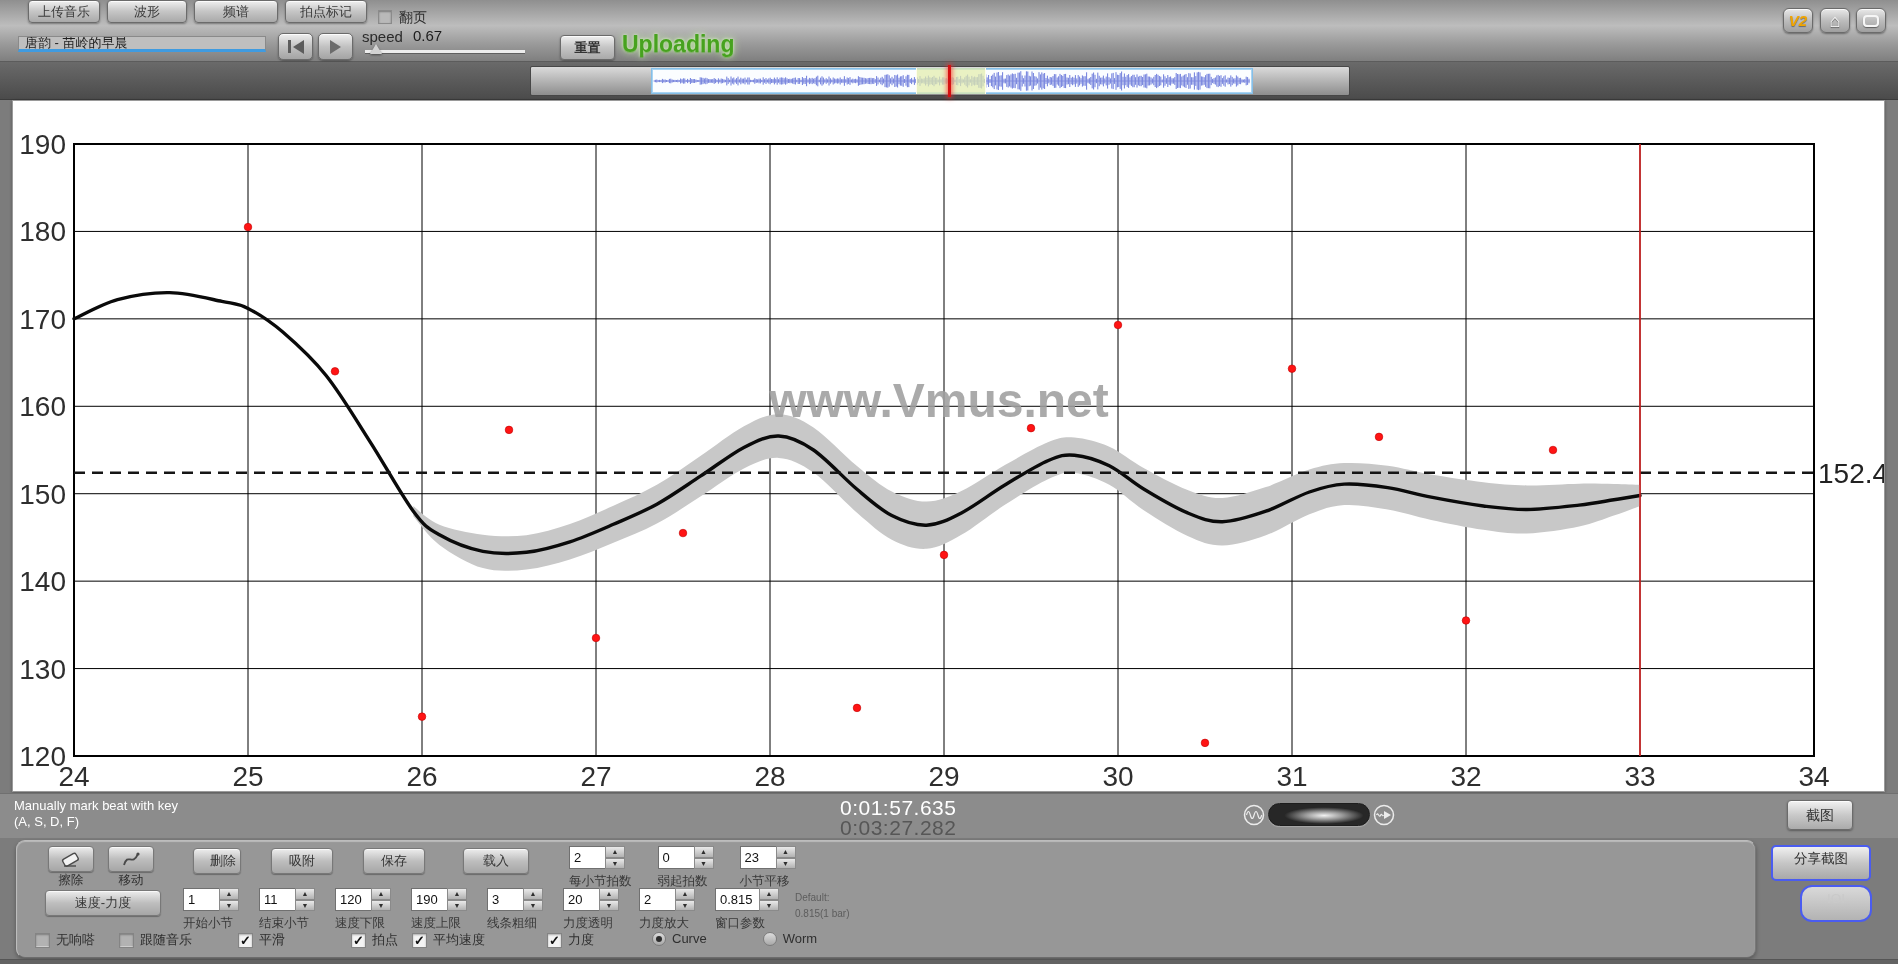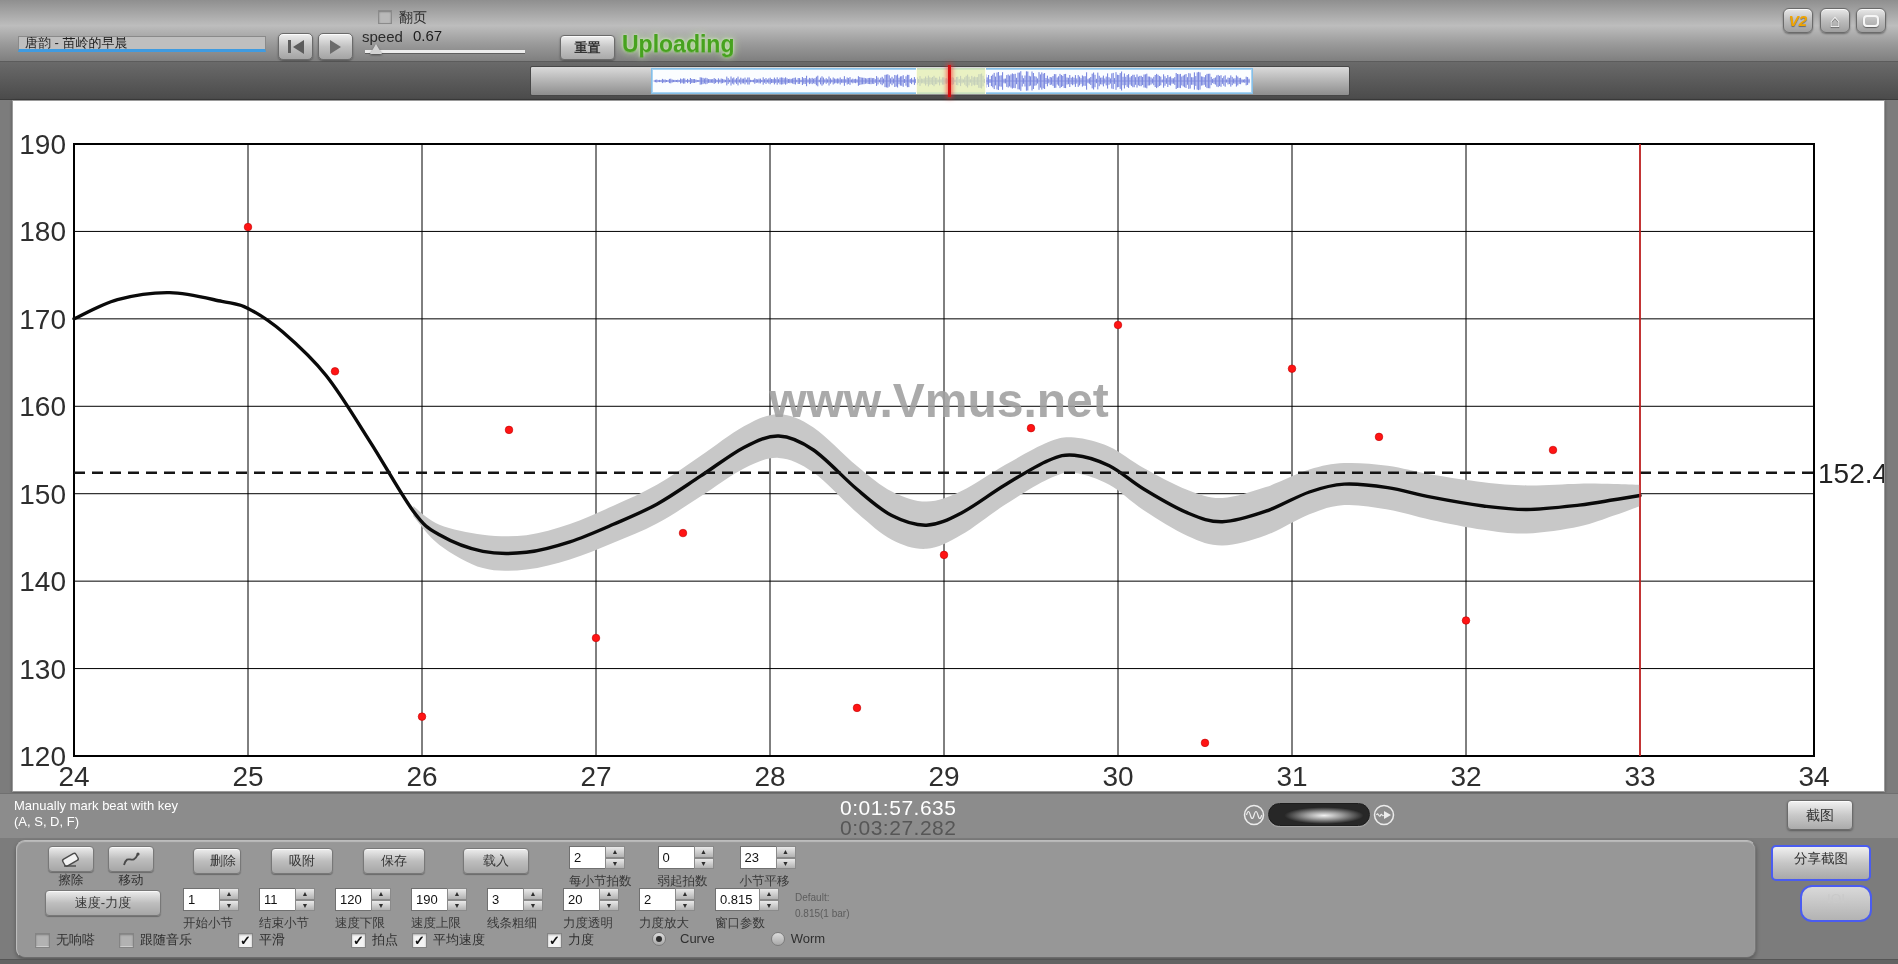--- a/index.html
+++ b/index.html
@@ -131,6 +131,12 @@
 <div id="app">
 
   <div class="topbar">
+    <div id="tb-row1">
+        <div class="tb-btn" style="left: 28px; width: 72px; top: 0px;">上传音乐</div>
+        <div class="tb-btn" style="left: 107px; width: 80px; top: 0px;">波形</div>
+        <div class="tb-btn" style="left: 194px; width: 84px; top: 0px;">频谱</div>
+        <div class="tb-btn" style="left: 285px; width: 82px; top: 0px;">拍点标记</div>
+      </div>
     <span class="flip-box" style="top:10px"></span>
     <span class="flip-label" style="top:9px">翻页</span>
     <input class="title-input" value="唐韵 - 苗岭的早晨" style="">

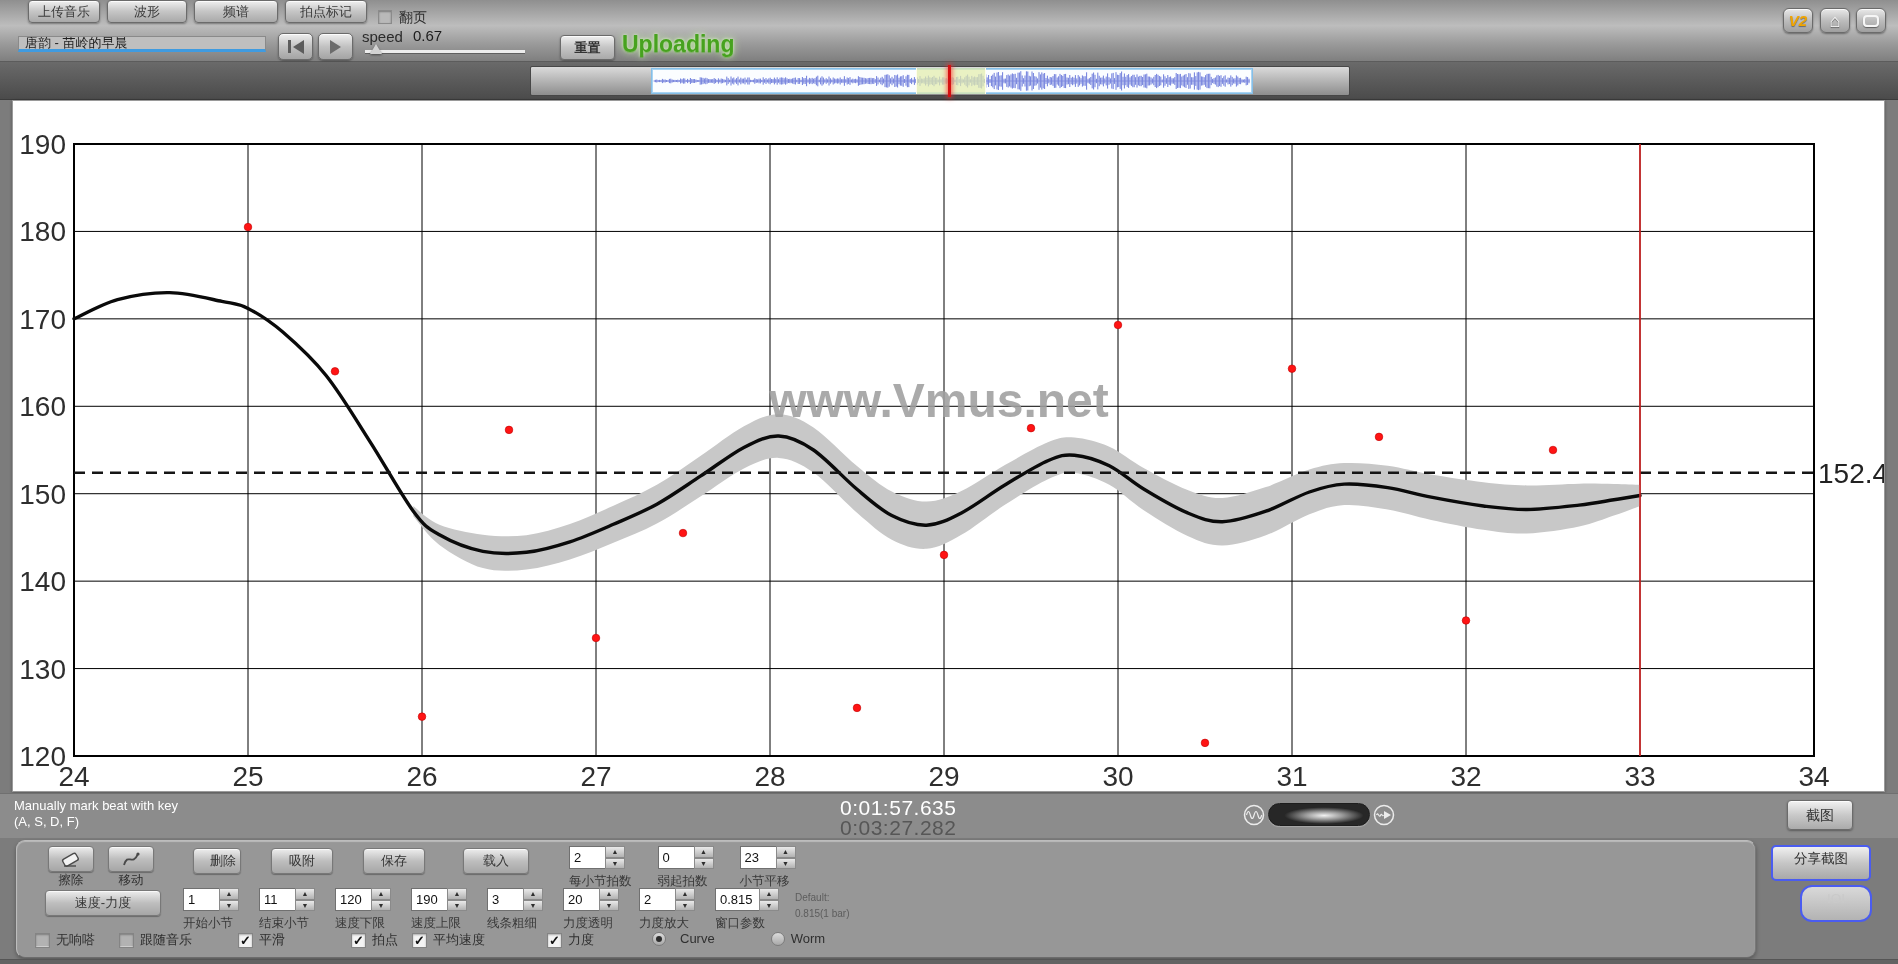--- a/index.html
+++ b/index.html
@@ -433,7 +433,7 @@
           <div class="cb-box checked">✓</div>
           <span class="cb-label">力度</span>
         </div>
-        <div class="cb-group" style="margin-left: 58px; gap: 8px;">
+        <div class="cb-group" style="margin-left: 58px;">
           <div class="radio-outer">
             <div class="radio-dot"></div>
           </div>

